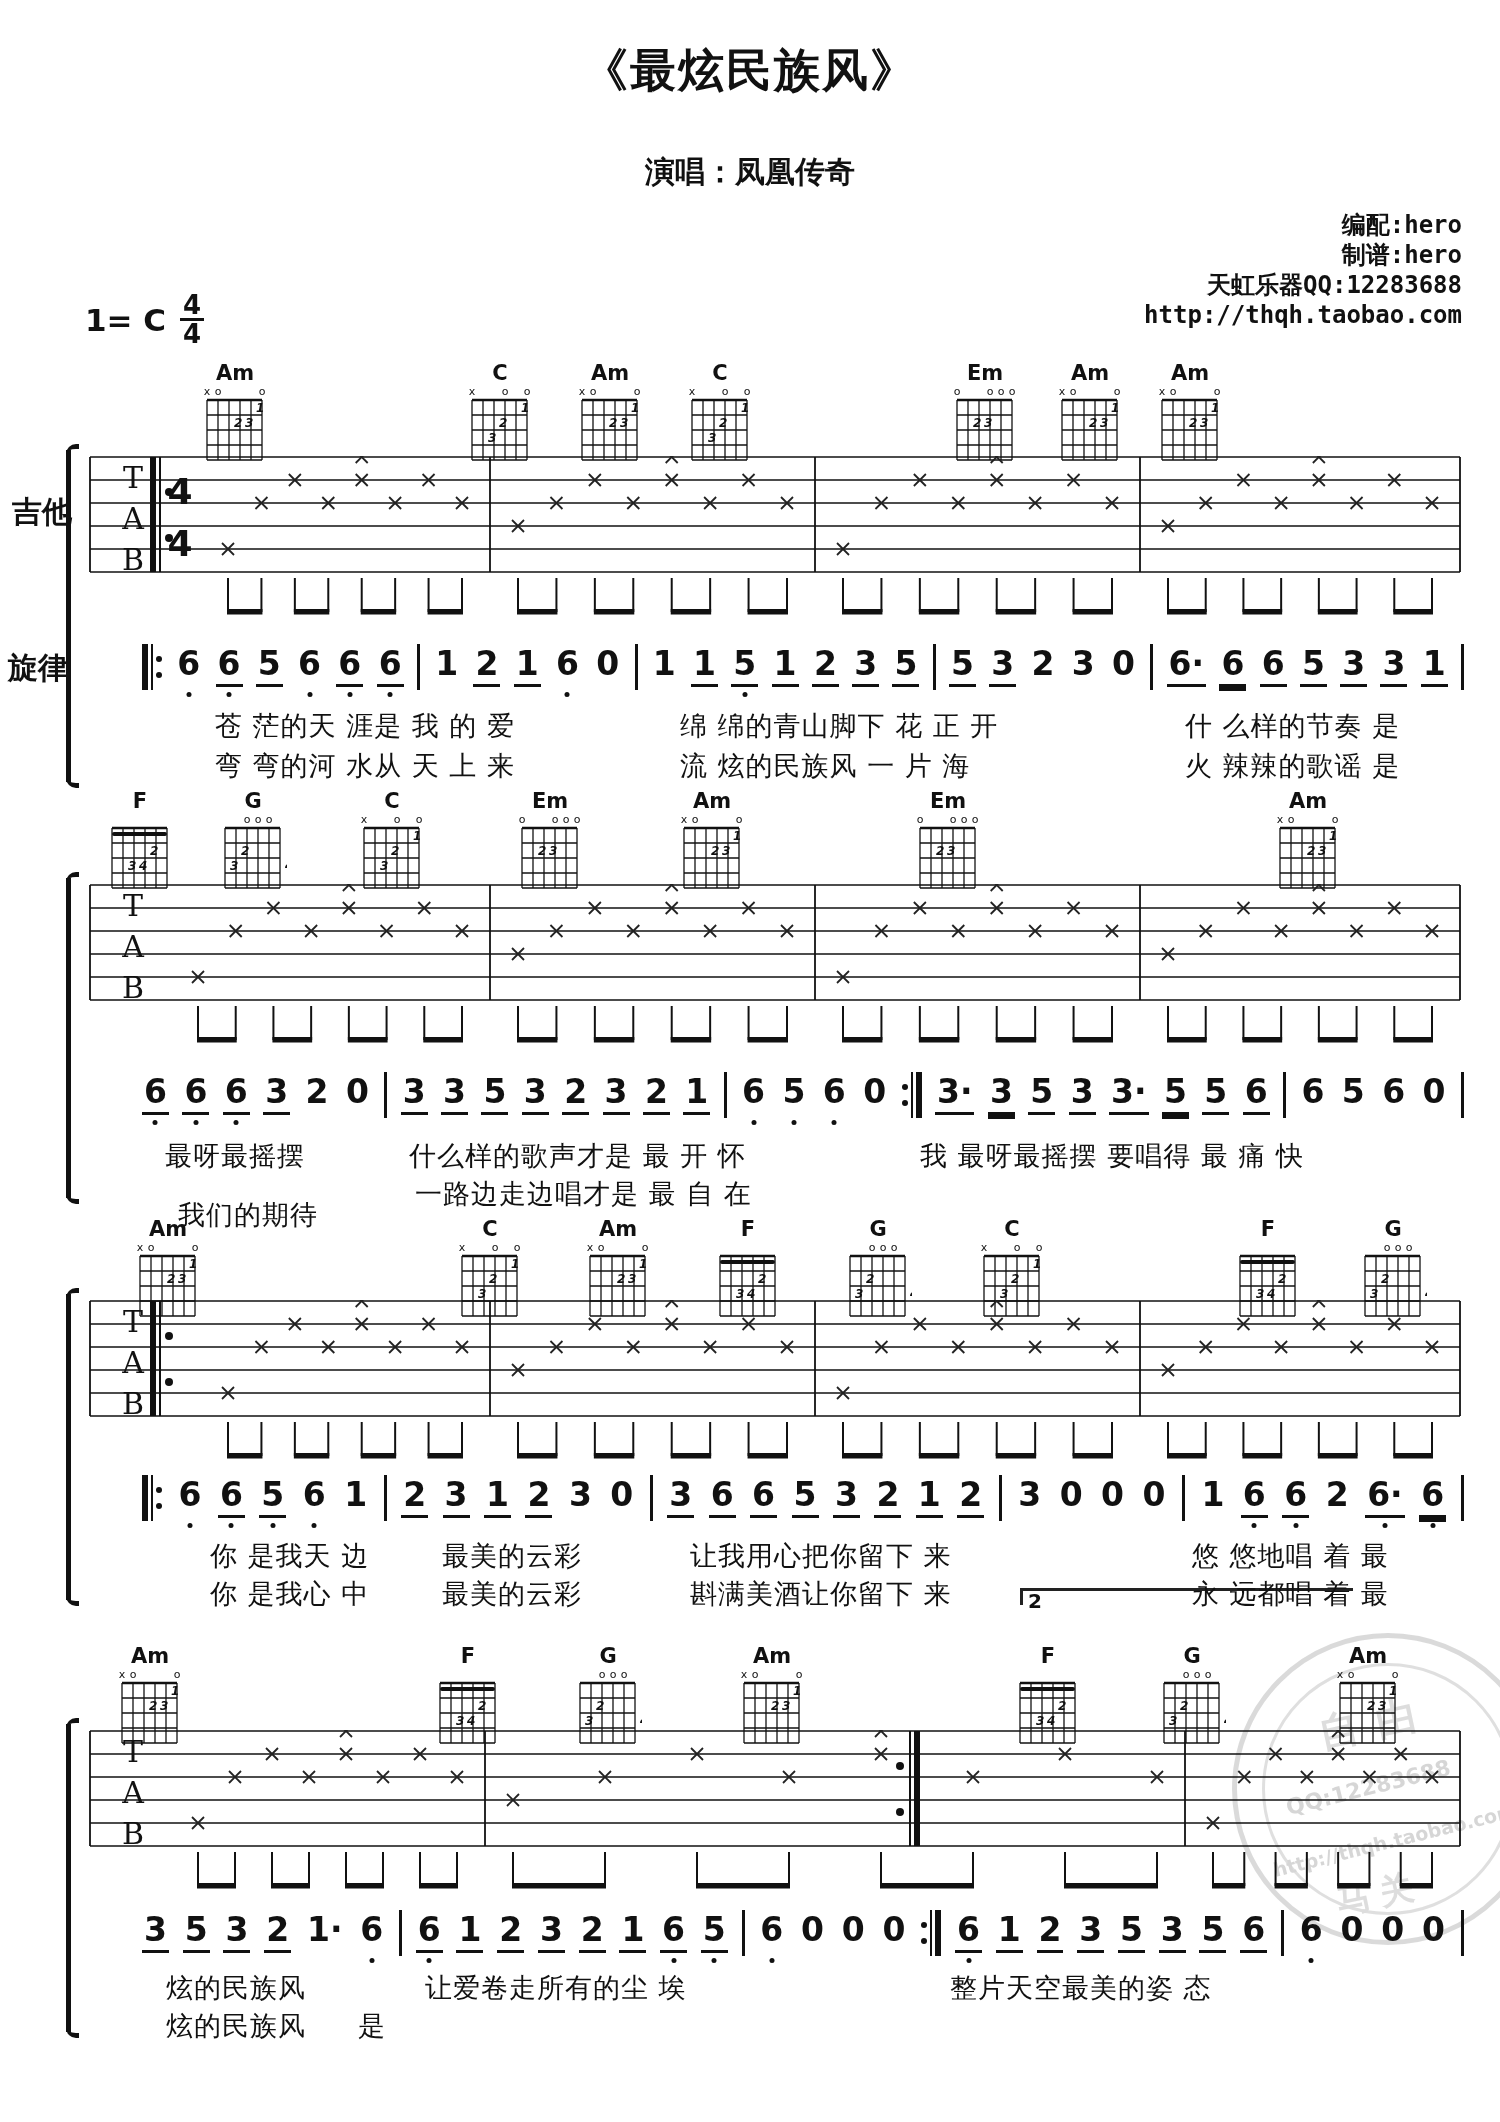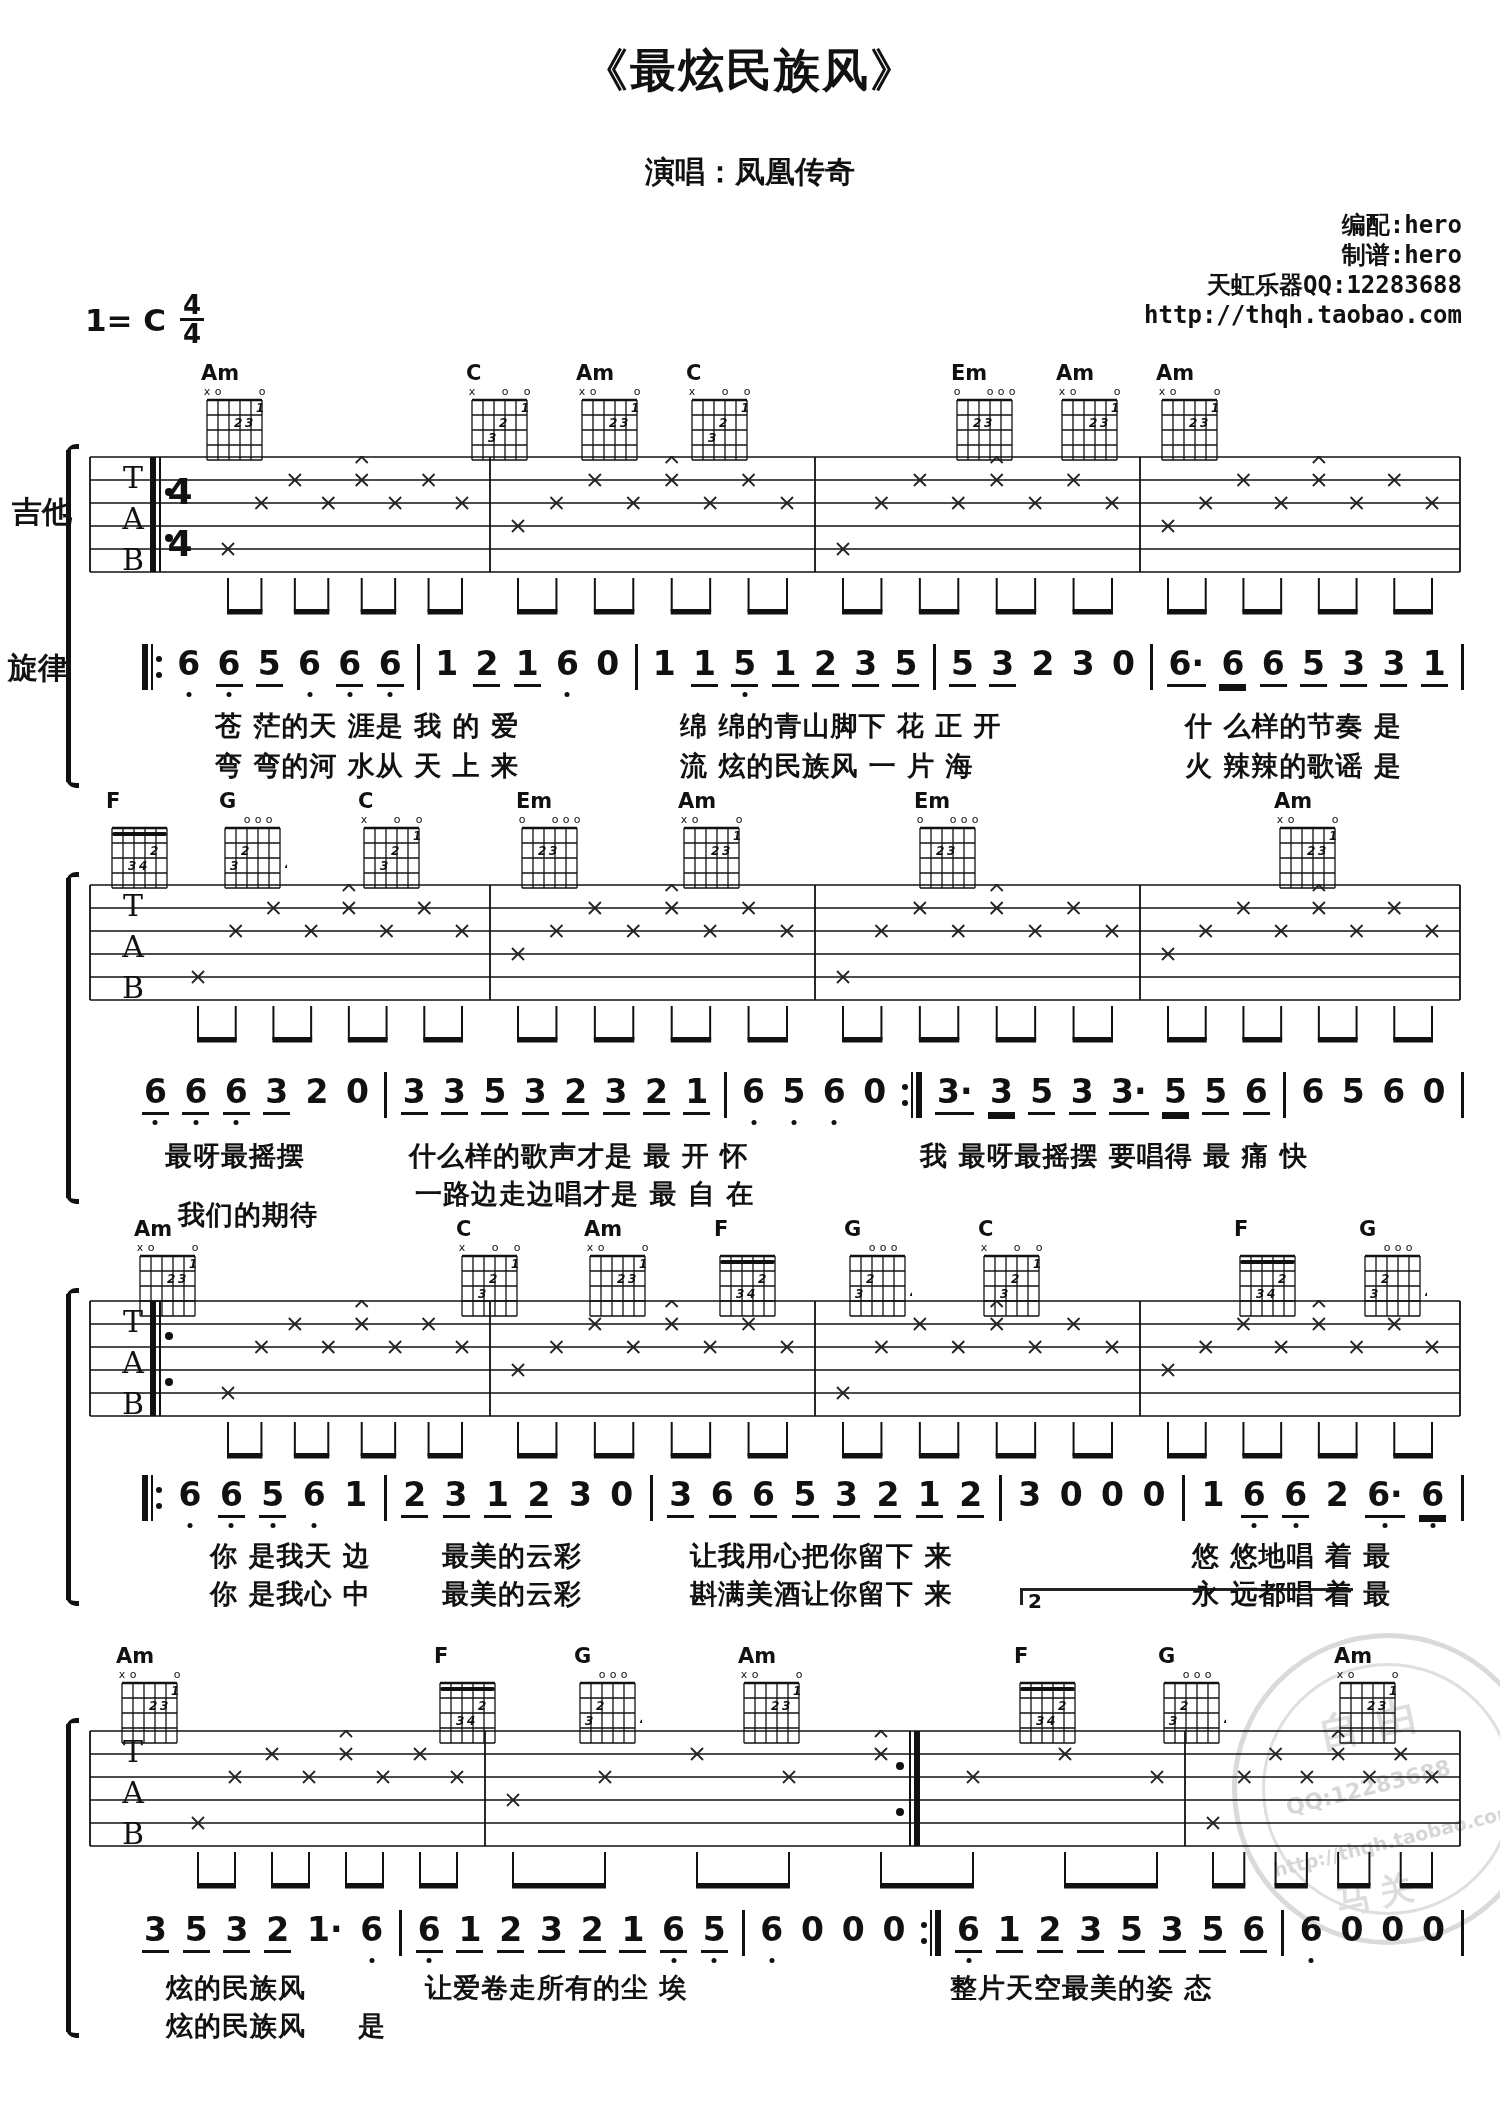--- a/index.html
+++ b/index.html
@@ -22,7 +22,7 @@
   .brace:before{top:-6px;border-top:5px solid #111;border-top-left-radius:10px;}
   .brace:after{bottom:-6px;border-bottom:5px solid #111;border-bottom-left-radius:10px;}
   
-  .chord{width:68px;text-align:left;}
+  .chord{width:68px;text-align:center;}
   .chord .cname{font-size:21px;font-weight:700;line-height:22px;}
   
   .mrow{display:flex;justify-content:space-between;align-items:flex-start;left:142px;width:1322px;height:52px;}

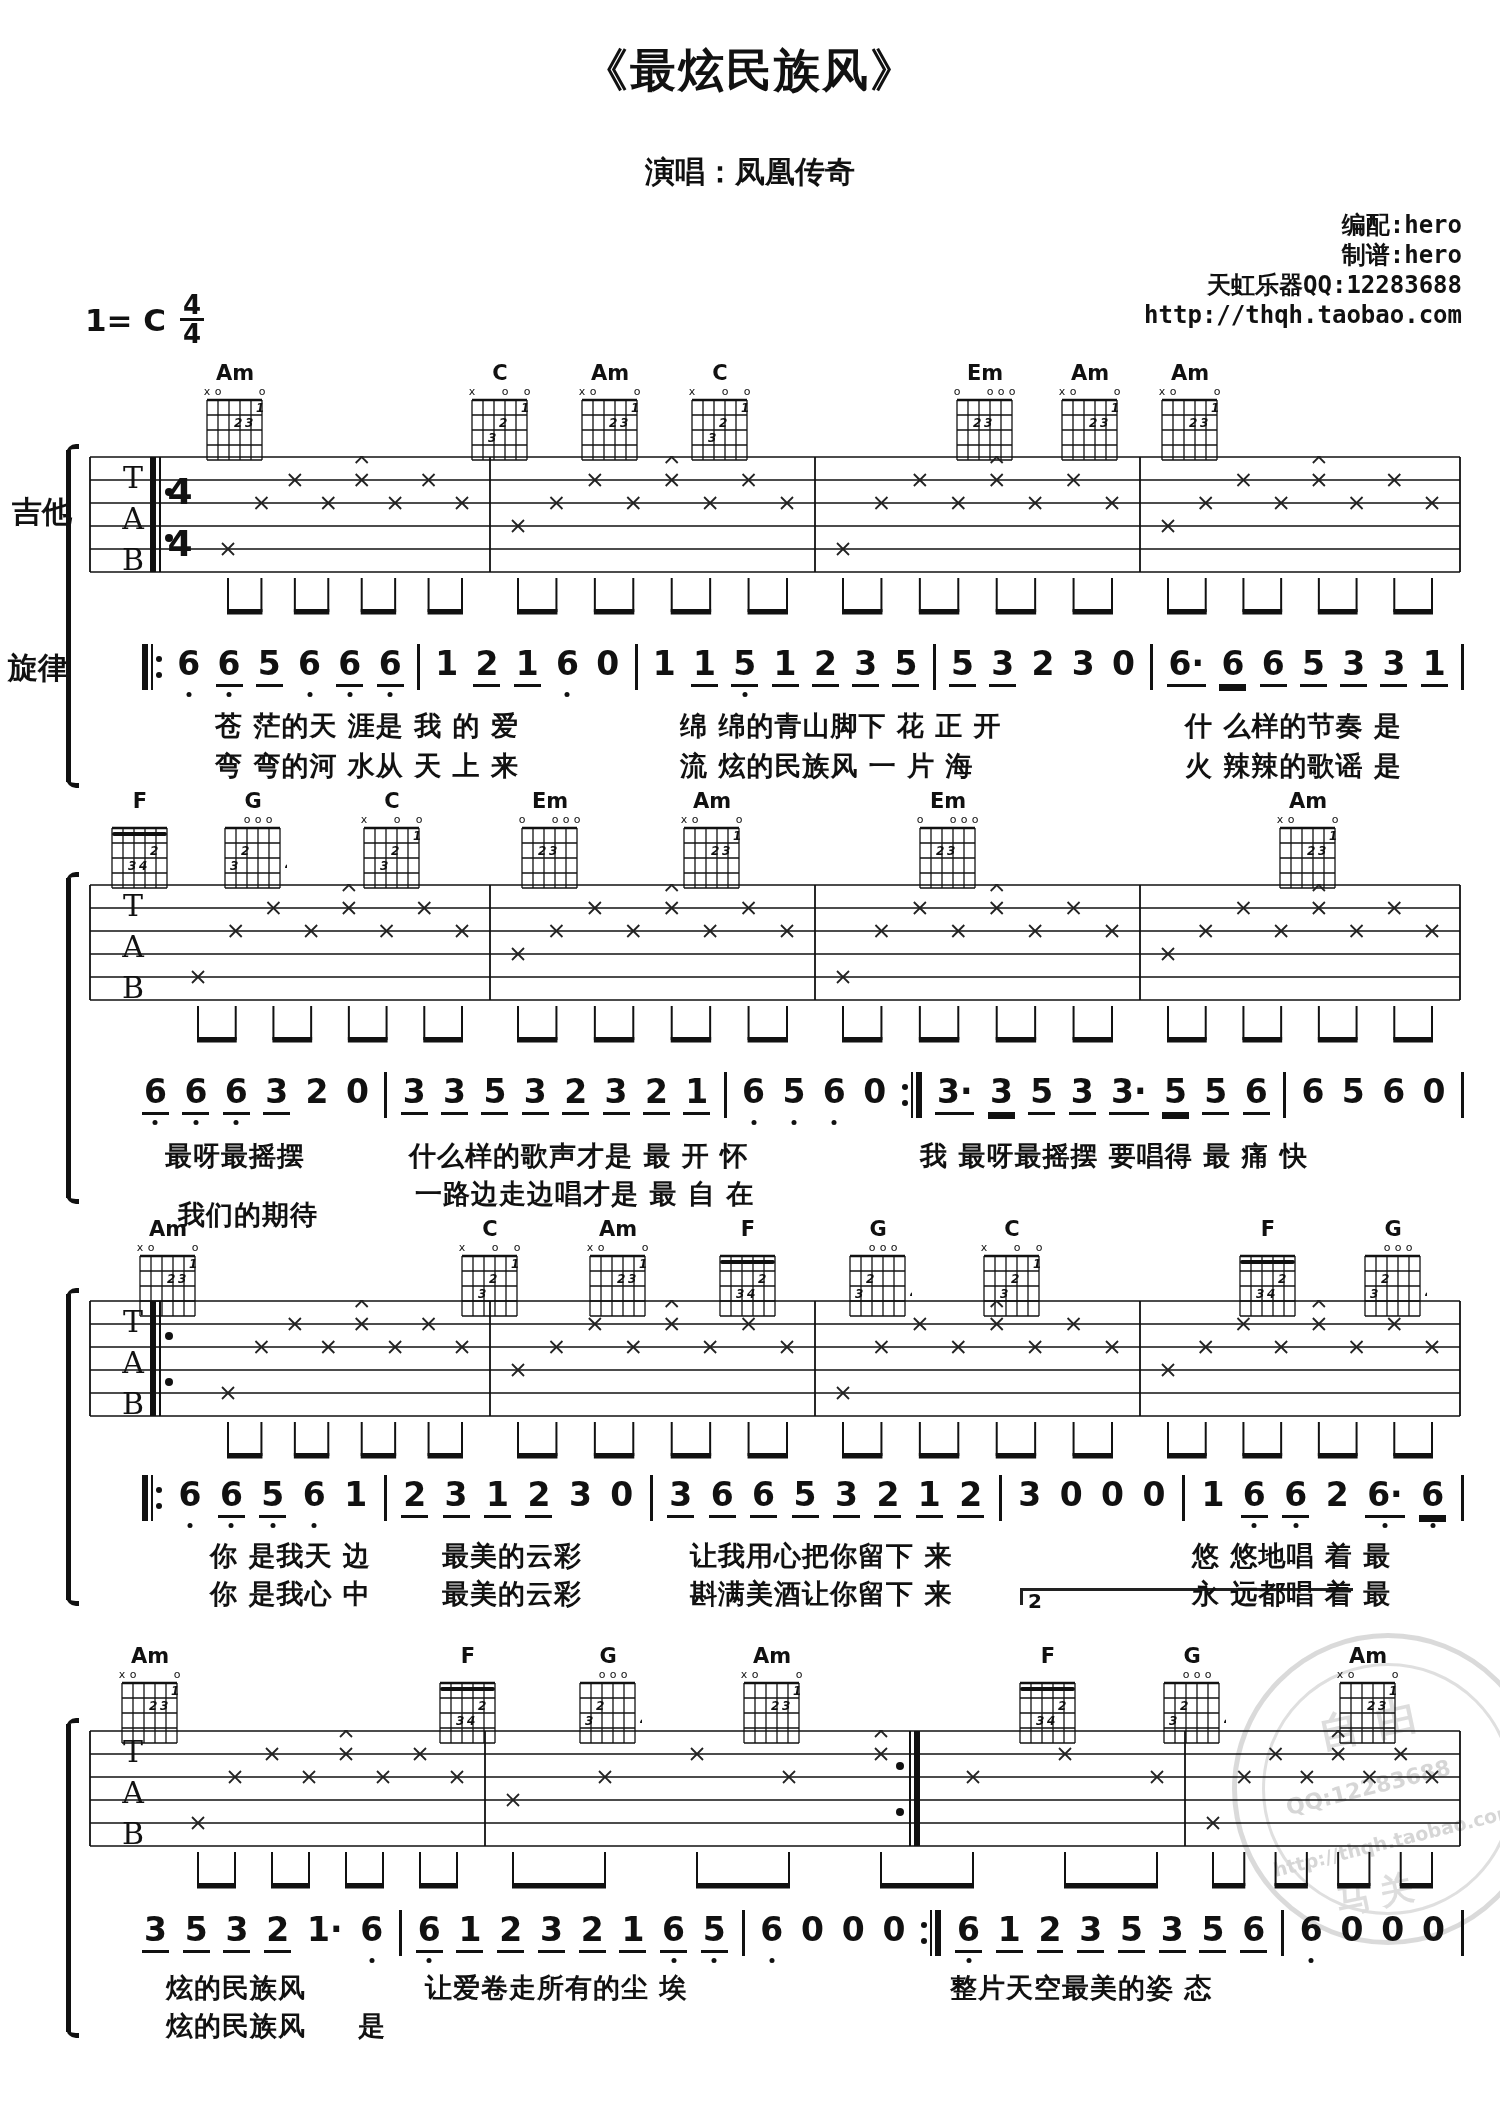--- a/index.html
+++ b/index.html
@@ -37,7 +37,7 @@
   .rdots{display:flex;flex-direction:column;justify-content:center;gap:10px;height:46px;}
   .rdots i{width:6px;height:6px;border-radius:50%;background:#111;}
   
-  .lyric{font-size:27px;font-weight:700;white-space:nowrap;letter-spacing:1px;}
+  .lyric{font-size:27px;font-weight:400;white-space:nowrap;letter-spacing:1px;}
   
   #volta{top:1588px;left:1020px;width:330px;height:14px;border-top:3px solid #222;border-left:3px solid #222;}
   #volta span{position:absolute;left:5px;top:-2px;font-size:20px;font-weight:700;}

